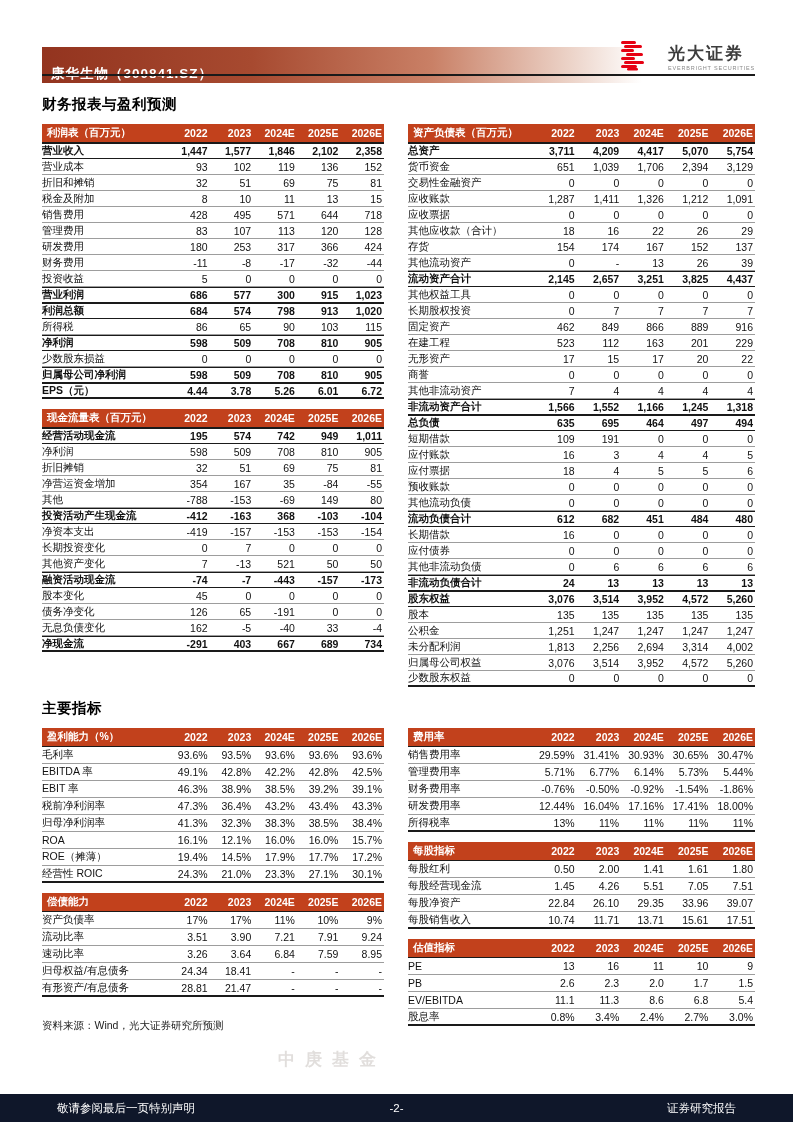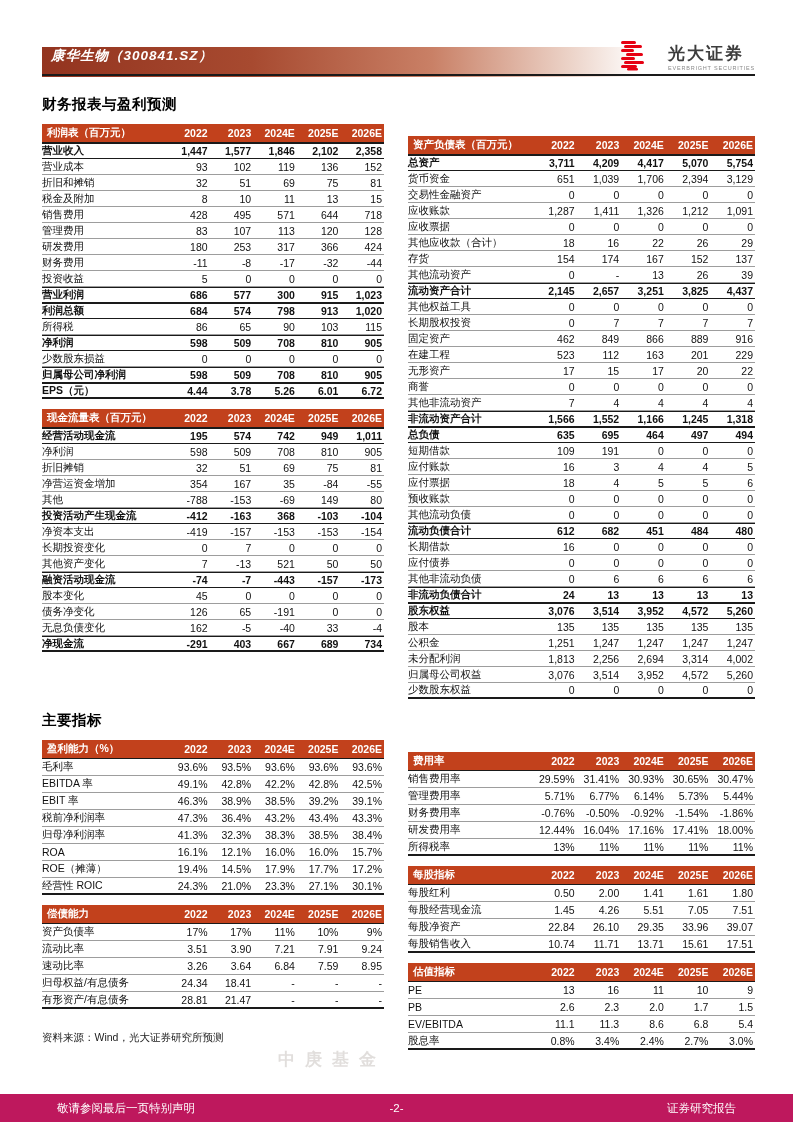--- a/index.html
+++ b/index.html
@@ -11,9 +11,9 @@
   }
   
   .top-bar {
-    position:absolute; left:42px; top:47px; width:600px; height:30px;
+    position:absolute; left:42px; top:47px; width:600px; height:36px;
     background:linear-gradient(90deg,#93341f 0%,#a74a30 35%,#c98066 65%,#ecd3c8 88%,#ffffff 100%);
-    display:flex; align-items:flex-start;font-style:italic;
+    display:flex; align-items:flex-end;
   }
   .top-bar-title { color:#fff; font-weight:bold; font-size:13.5px; padding-left:9px; letter-spacing:1px; }
   .logo-box { position:absolute; right:38px; top:41px; display:flex; align-items:center; gap:22px; }

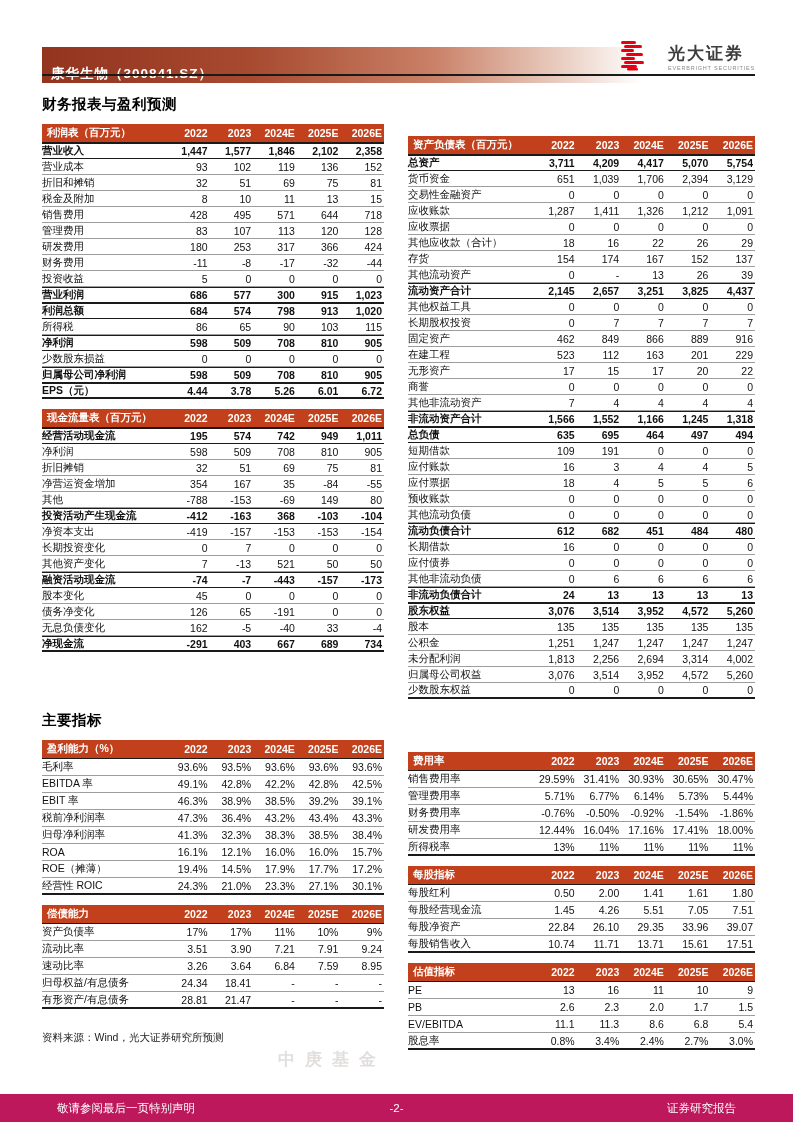--- a/index.html
+++ b/index.html
@@ -26,7 +26,7 @@
   .section-title { font-size:14.5px; font-weight:bold; color:#000; margin-bottom:10px; letter-spacing:0.5px; }
   .cols { display:flex; gap:24px; align-items:flex-start; }
   .col-l { width:348px; }
-  .col-r { width:353px;margin-top:12px; }
+  .col-r { width:353px; }
   .stack-gap { margin-top:10px; }
 
   

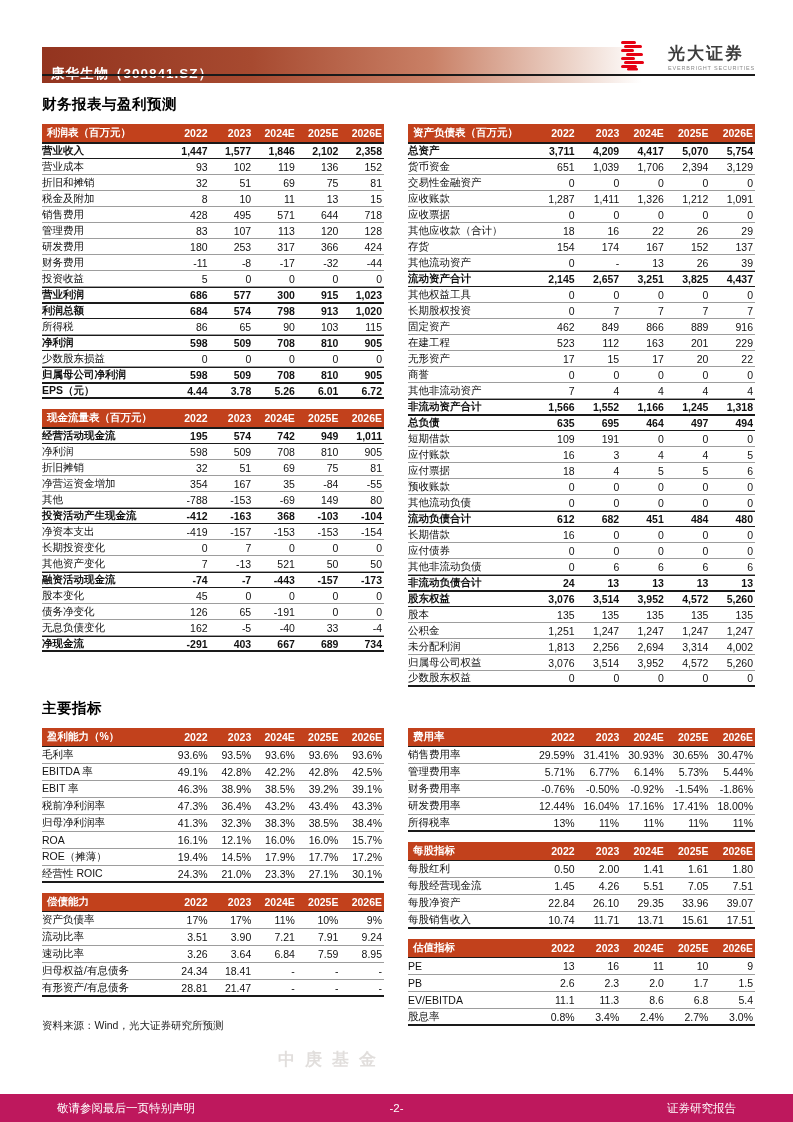--- a/index.html
+++ b/index.html
@@ -56,7 +56,7 @@
 
   
   .footer-bar {
-    position:absolute; left:0; right:0; top:1094px; height:28px; background:#be185d;
+    position:absolute; left:0; right:0; top:1094px; height:28px; background:#0f172a;
     display:flex; align-items:center; color:#fff; font-size:11.5px;
   }
   .footer-left  { position:absolute; left:57px; }

